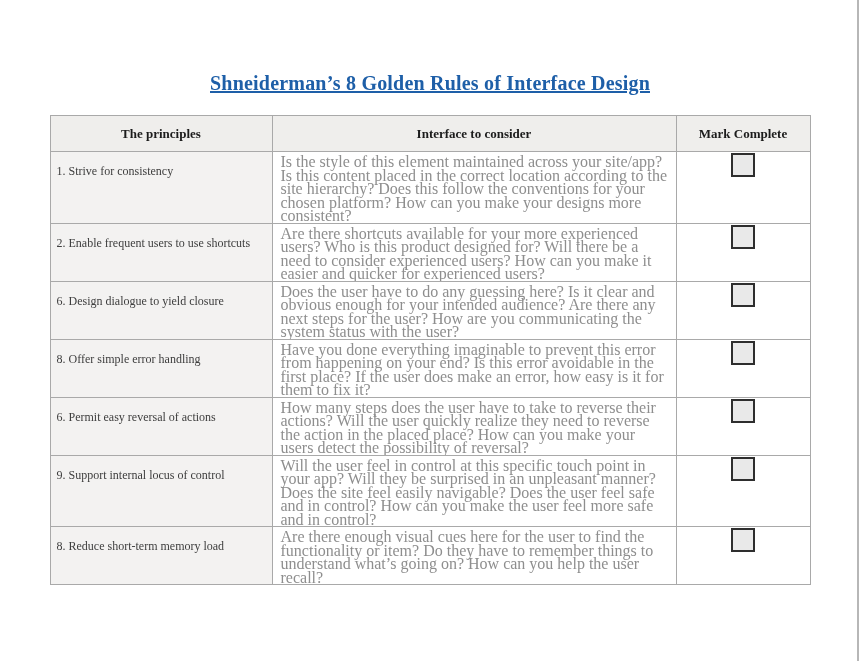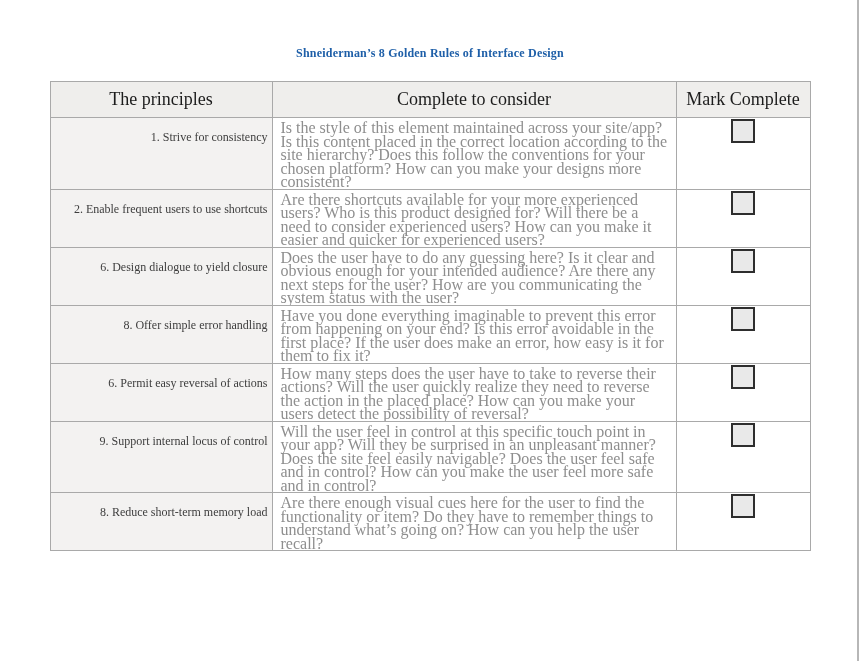--- a/index.html
+++ b/index.html
@@ -21,12 +21,13 @@
     overflow:hidden;
   }
   .page-title{
-    padding-top:46px;
+    padding-top:72px;
     text-align:center;
-    font-size:12px;
+    font-size:20px;
     font-weight:bold;
     color:var(--title_blue,#1E5FA8);
     letter-spacing:0.2px;
+    text-decoration:underline;
   }
   table.rules{
     table-layout:fixed;

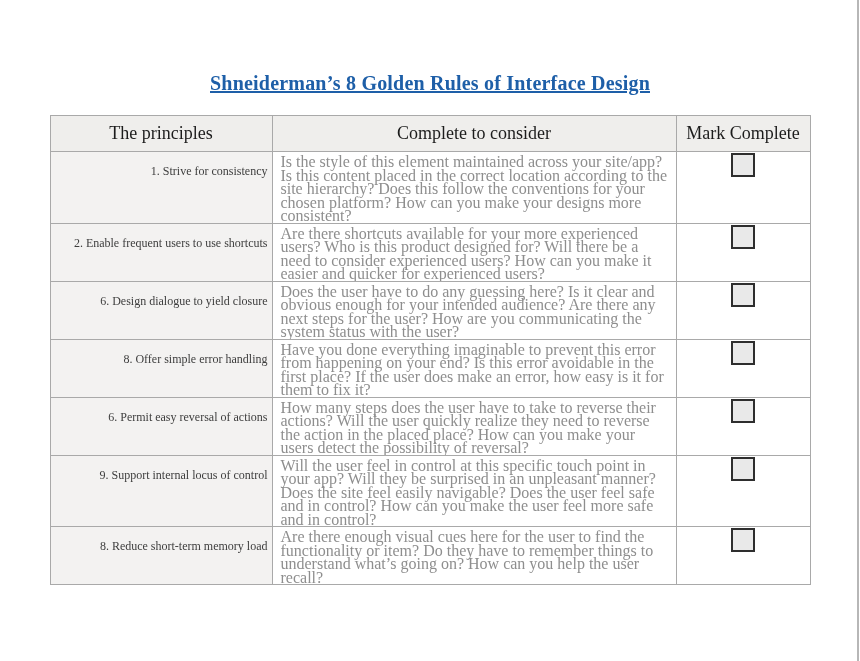--- a/index.html
+++ b/index.html
@@ -42,8 +42,8 @@
     height:33px;
     background:var(--header_bg,#EFEEEC);
     border:1px solid var(--border_gray,#A9A9A9);
-    font-size:18px;
-    font-weight:normal;
+    font-size:13px;
+    font-weight:bold;
     color:#1c1c1c;
     text-align:center;
     vertical-align:middle;

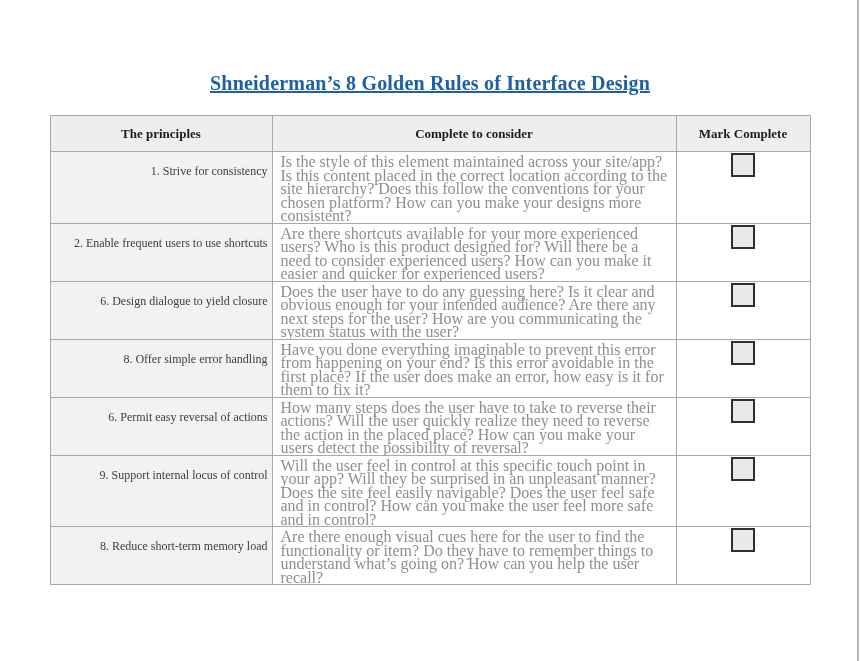--- a/index.html
+++ b/index.html
@@ -108,7 +108,7 @@
     <thead>
       <tr>
         <th>The principles</th>
-        <th>Complete to consider</th>
+        <th>Interface to consider</th>
         <th>Mark Complete</th>
       </tr>
     </thead>

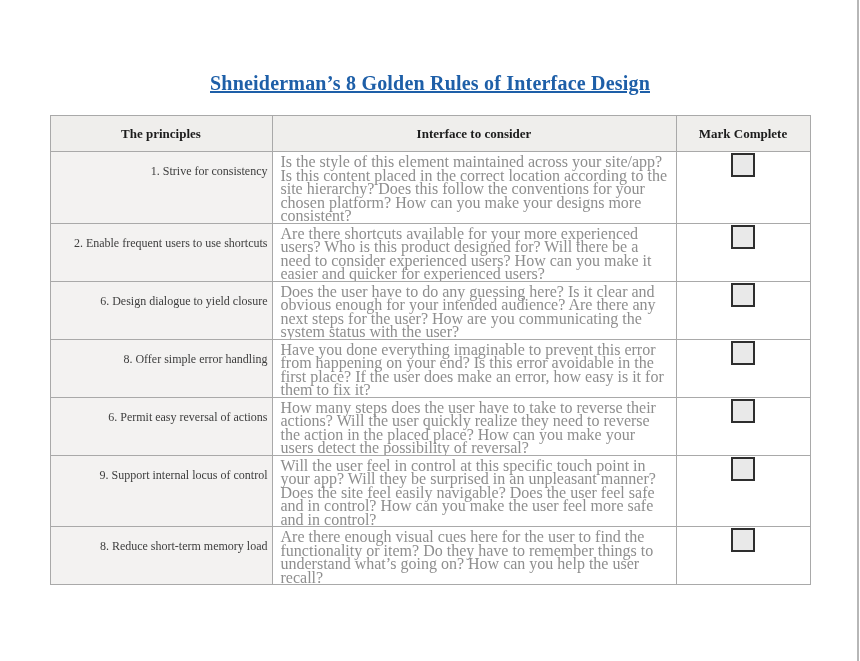--- a/index.html
+++ b/index.html
@@ -60,7 +60,6 @@
     font-size:12px;
     line-height:14px;
     padding:12px 4px 0 6px;
-    text-align:right;
   }
   td.question{
     background:#ffffff;

